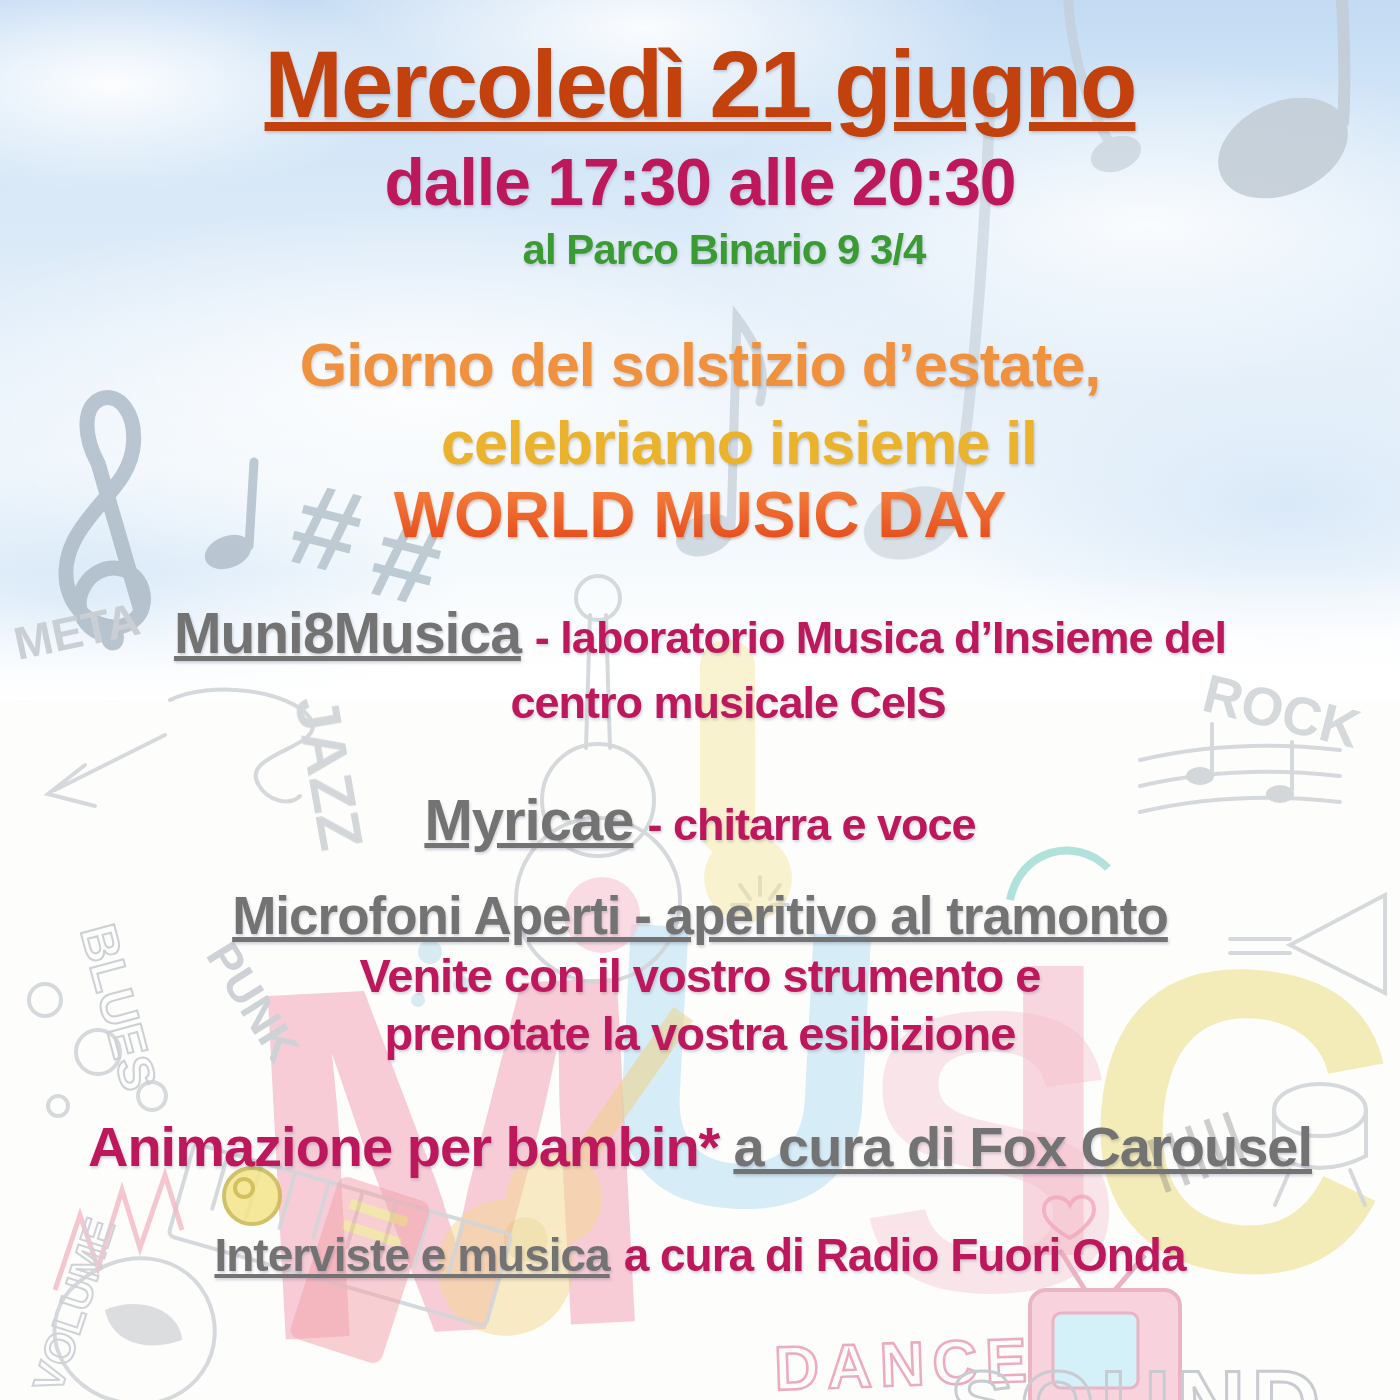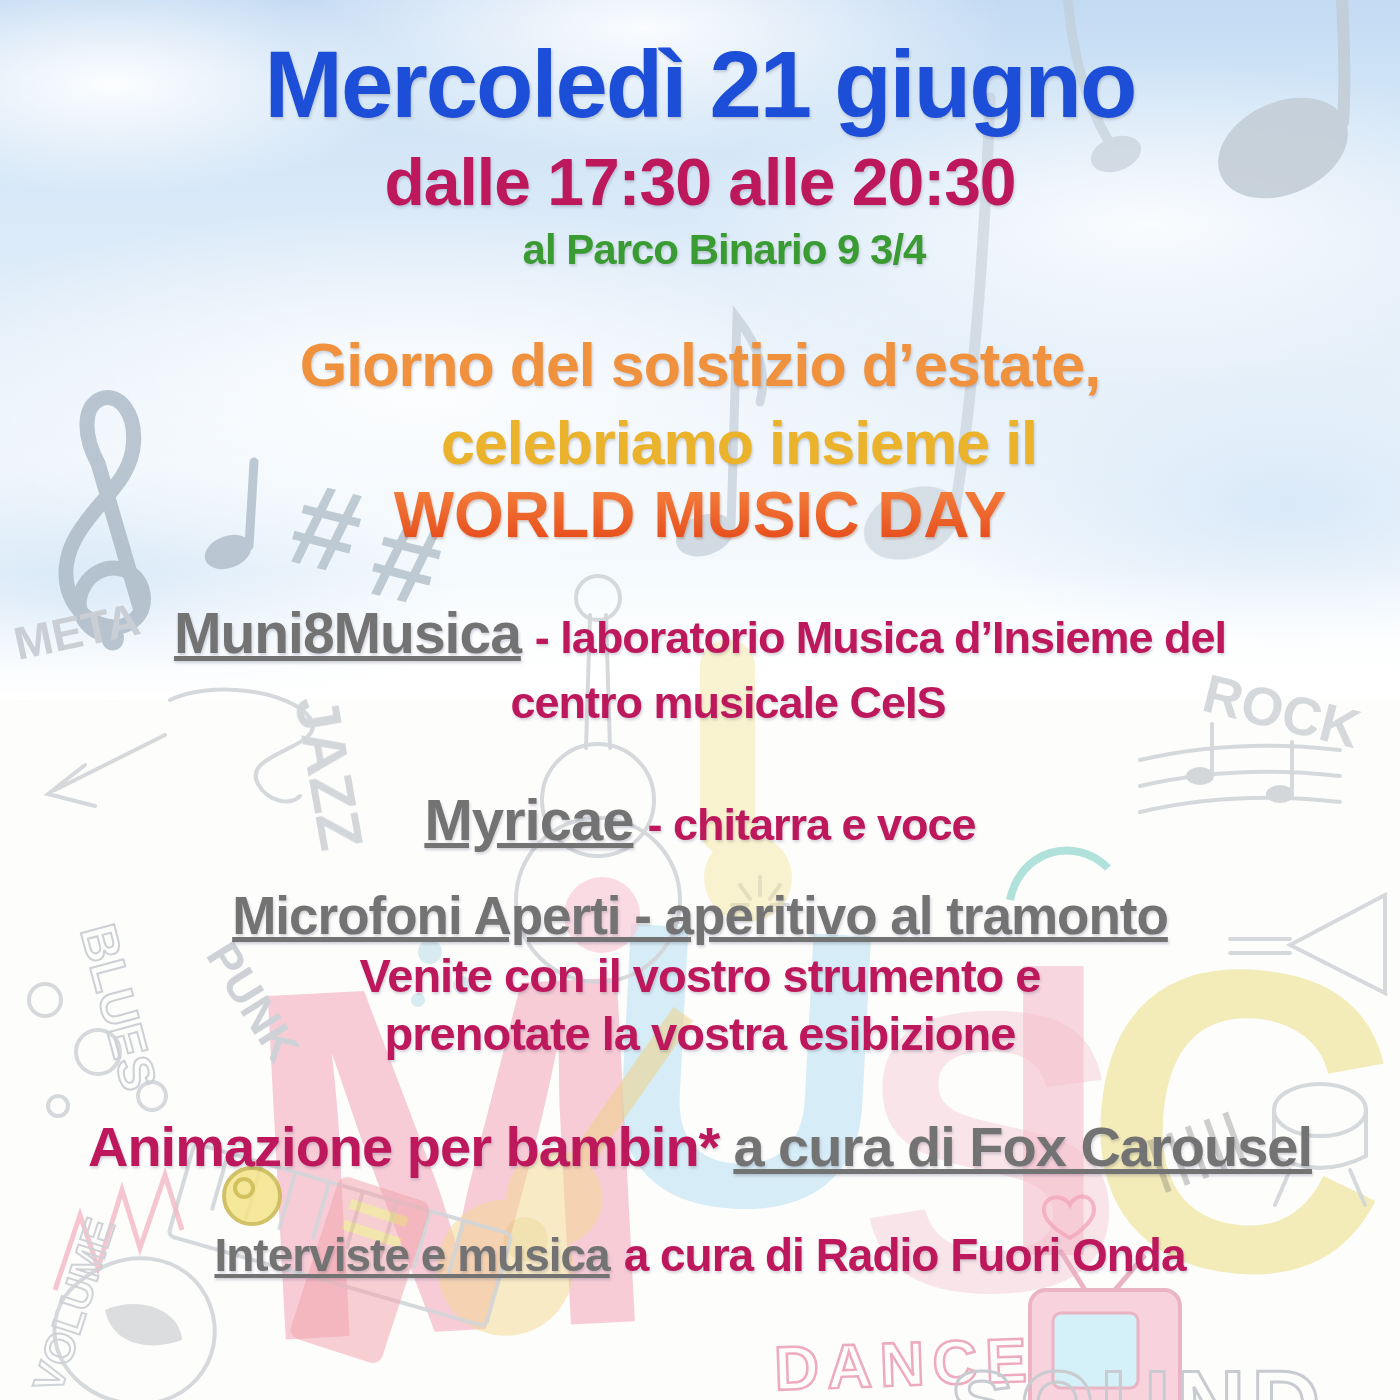--- a/index.html
+++ b/index.html
@@ -38,7 +38,7 @@
   }
   .sh{text-shadow:1px 2px 3px rgba(50,50,85,.22);}
 
-  .c-orange    {color:#1d4ed8;}
+  .c-orange    {color:#c2410c;text-decoration:underline;}
   .c-orangedeep{color:#F0913D;}
   .c-gold      {color:#EBB32B;padding-left:39px;}
   .c-blue      {color:#be185d;}

